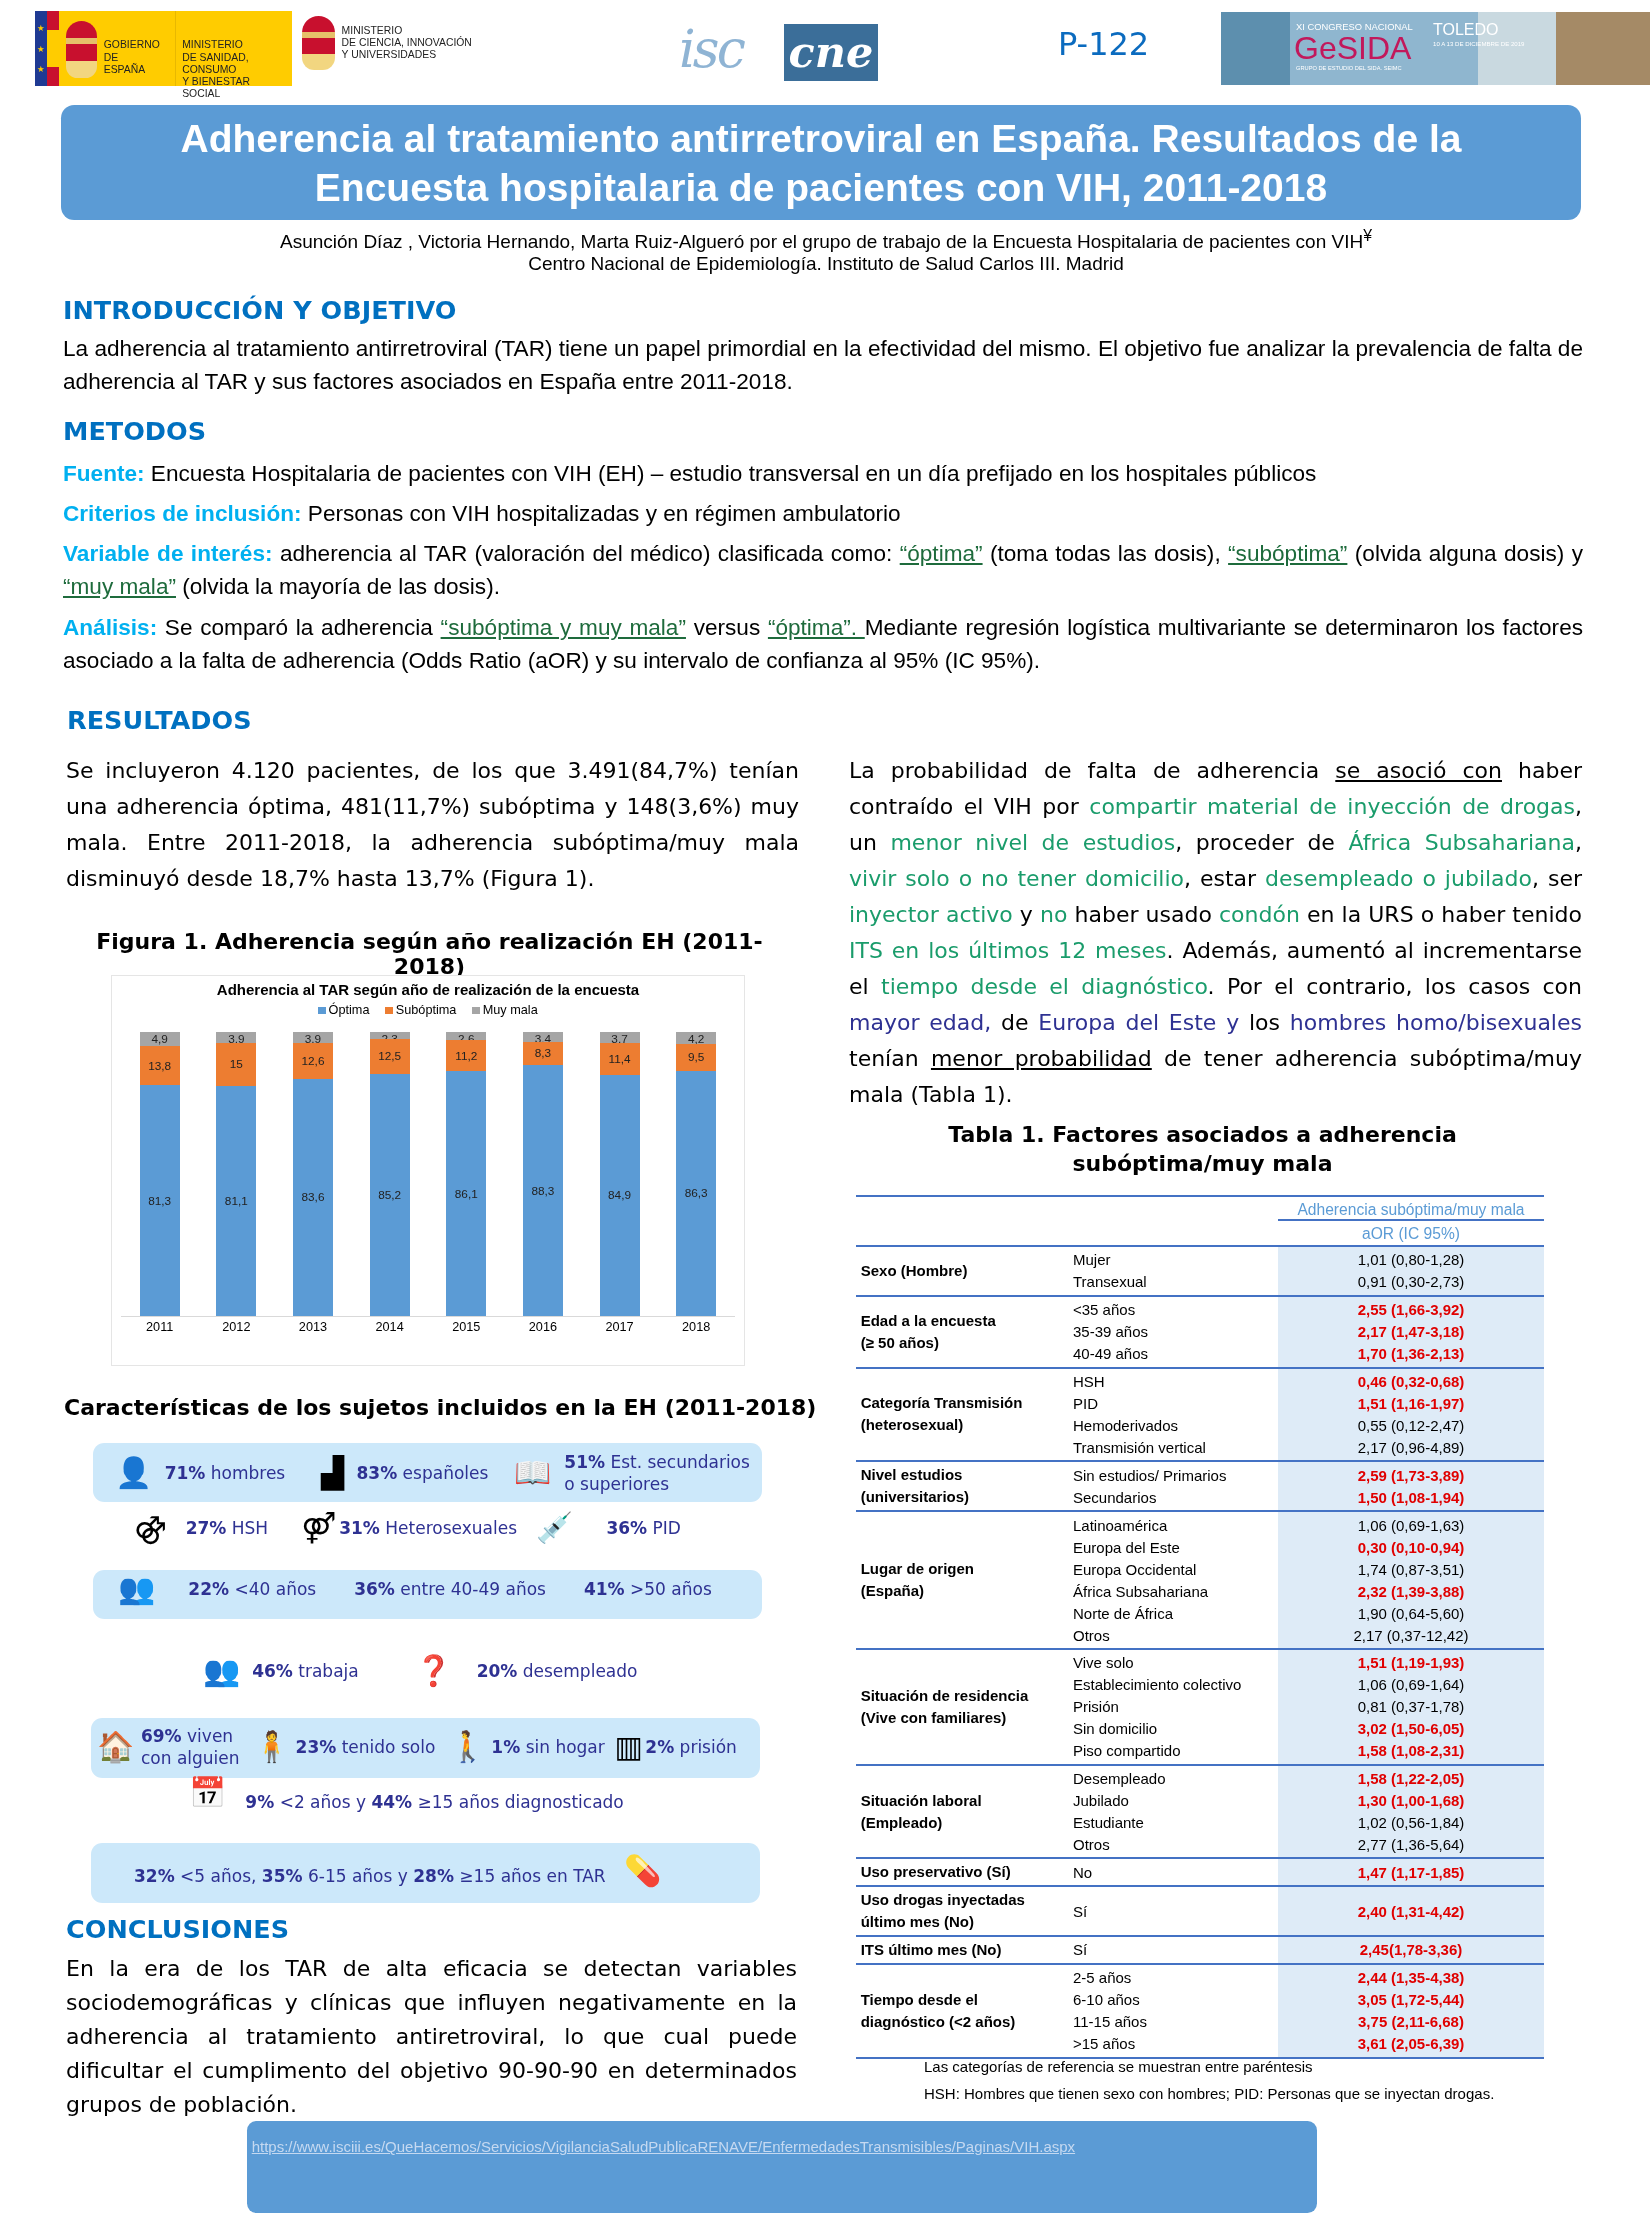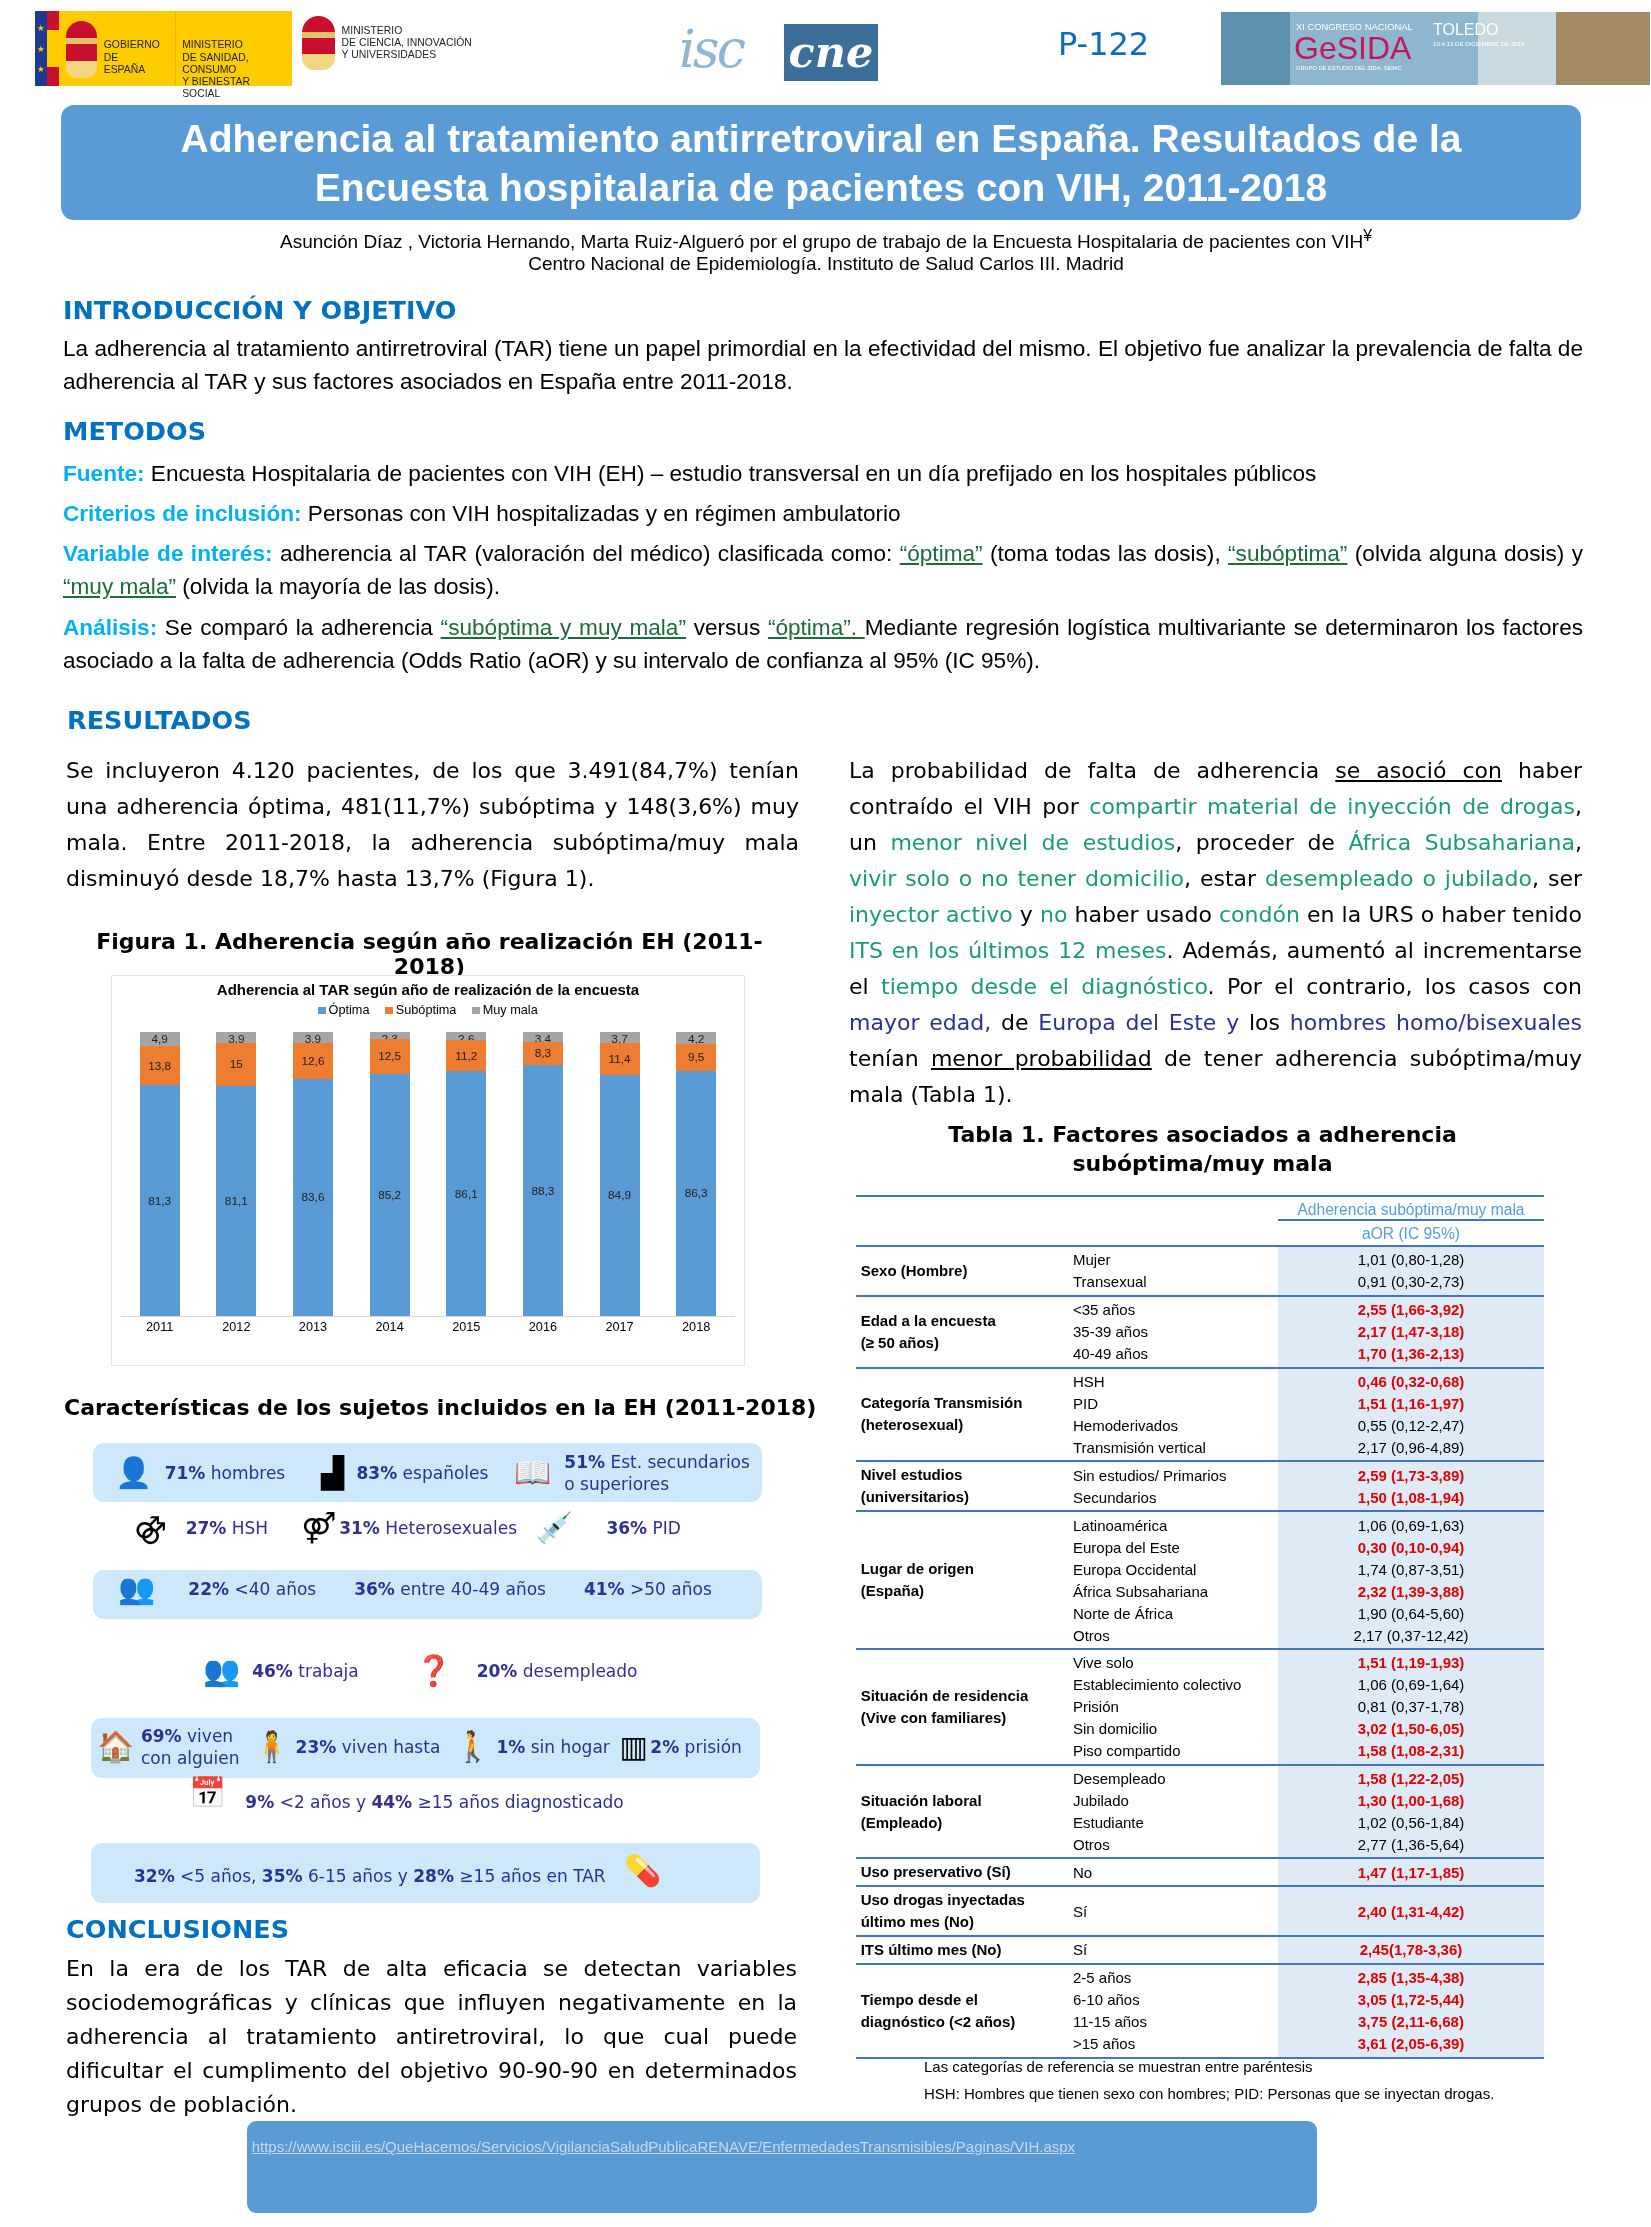--- a/index.html
+++ b/index.html
@@ -244,7 +244,7 @@
   <span class="icon">🏠</span>
   <span style="margin-left:6.6px; line-height:22px"><b>69%</b><span> viven</span><br><span>con alguien</span></span>
   <span class="icon" style="margin-left:14px">🧍</span>
-  <span style="margin-left:4.7px"><b>23%</b><span> viven hasta</span></span>
+  <span style="margin-left:4.7px"><b>23%</b><span> tenido solo</span></span>
   <span class="icon" style="margin-left:14px">🚶</span>
   <span style="margin-left:4.7px"><b>1%</b><span> sin hogar</span></span>
   <span class="icon" style="margin-left:9.4px">▥</span>

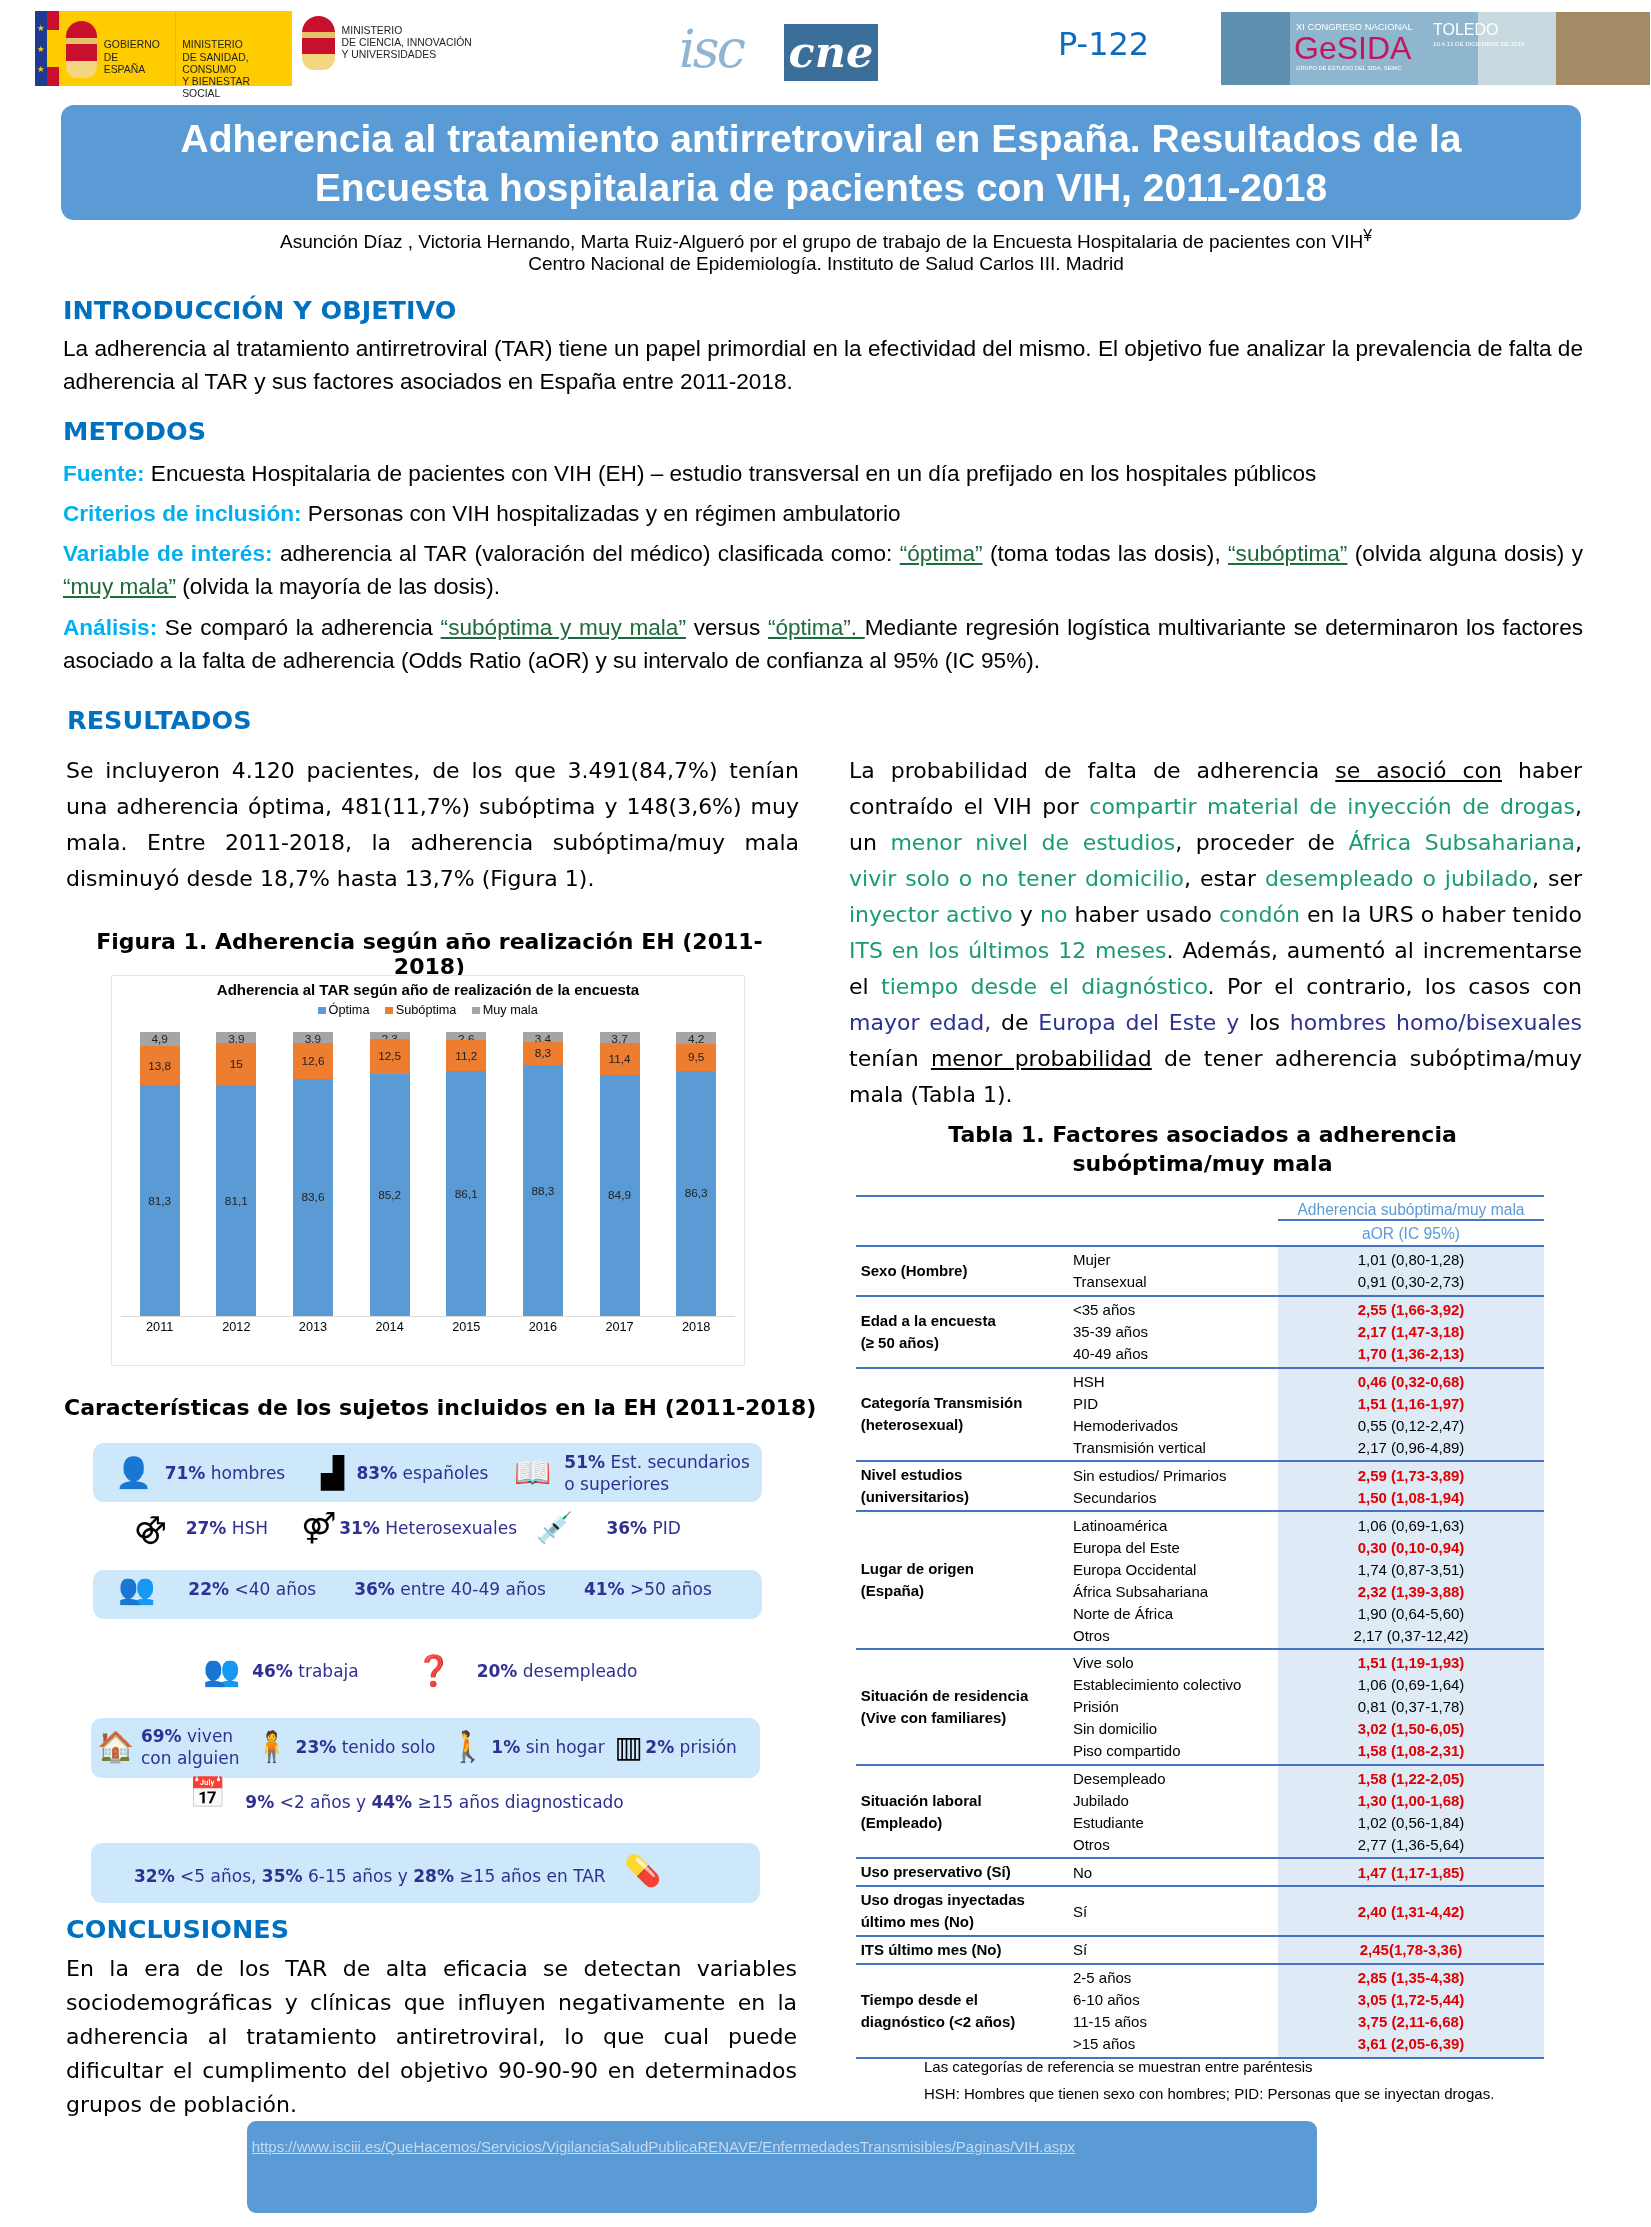--- a/index.html
+++ b/index.html
@@ -513,7 +513,7 @@
         <div class="rows">
           <div class="row">
             <div class="lv">2-5 años</div>
-            <div class="val sig">2,85 (1,35-4,38)</div>
+            <div class="val sig">2,44 (1,35-4,38)</div>
           </div>
           <div class="row">
             <div class="lv">6-10 años</div>

